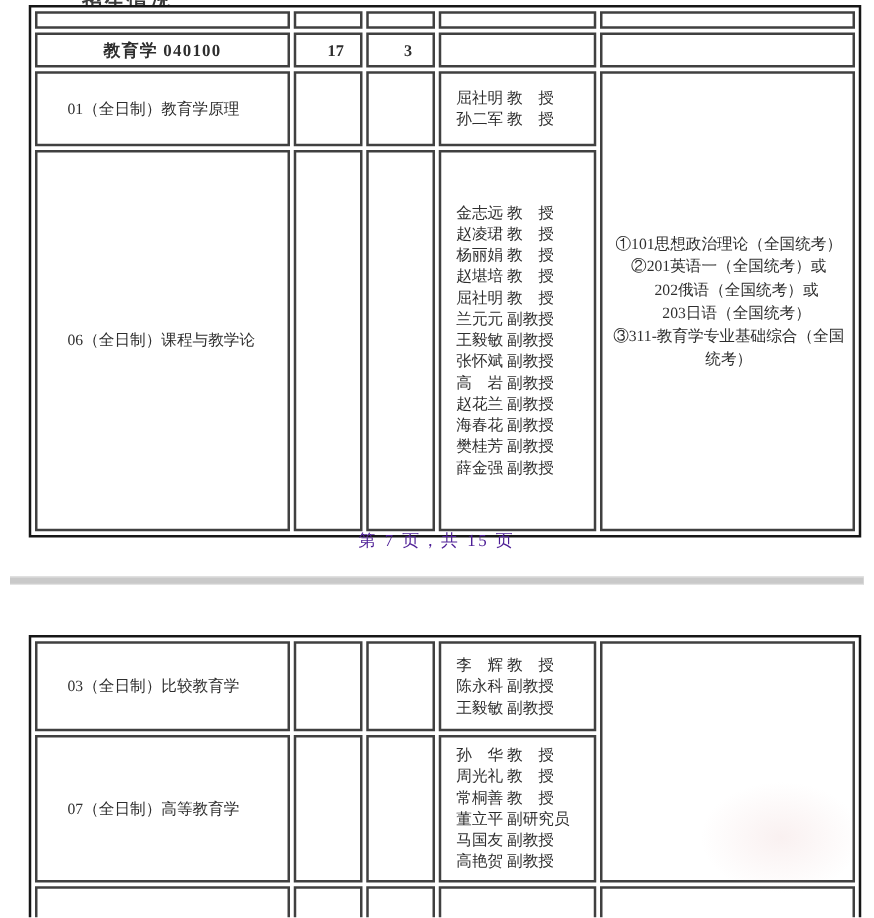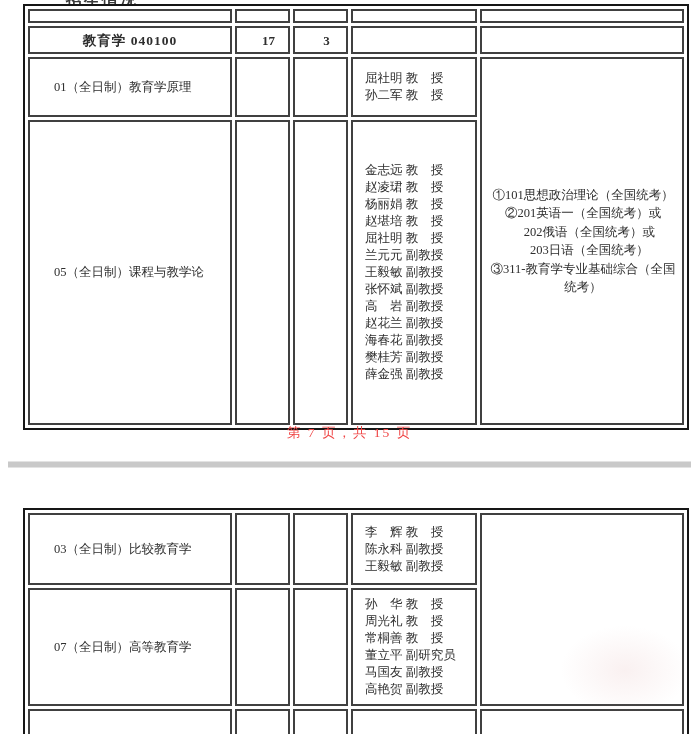--- a/index.html
+++ b/index.html
@@ -158,7 +158,7 @@
 ③311-教育学专业基础综合（全国统考）</td>
     </tr>
     <tr class="h-row02">
-      <td class="program-cell">05（全日制）课程与教学论</td>
+      <td class="program-cell">06（全日制）课程与教学论</td>
       <td></td>
       <td></td>
       <td class="faculty-cell">金志远 教　授

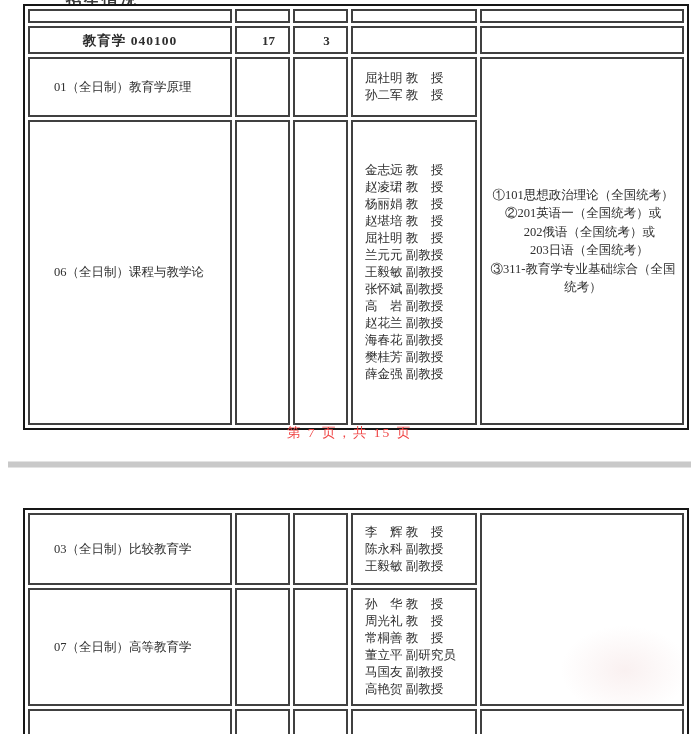--- a/index.html
+++ b/index.html
@@ -93,7 +93,7 @@
     text-align: center;
     font-size: 13.5px;
     letter-spacing: 2px;
-    color: #ef4444;
+    color: #4c1d95;
   }
   .page-break-bar {
     position: absolute;

